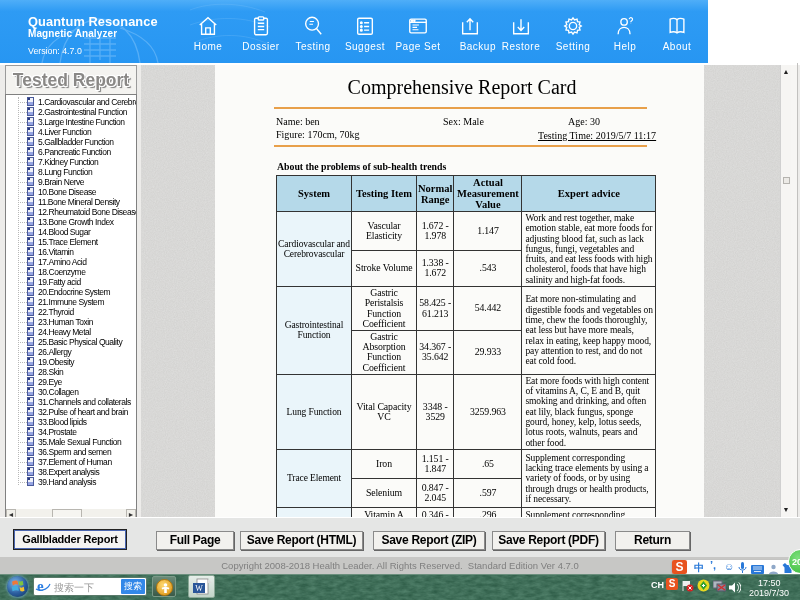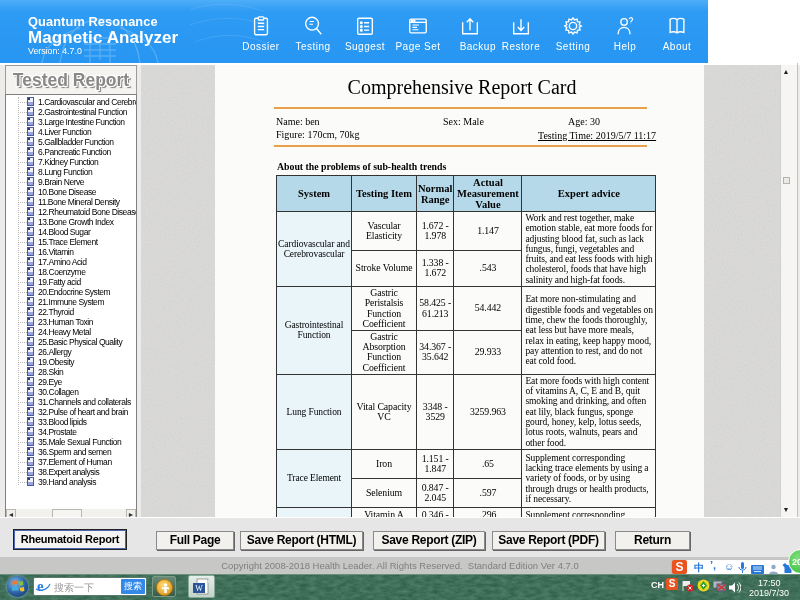--- a/index.html
+++ b/index.html
@@ -11,7 +11,7 @@
 #topbar { left:0; top:0; width:708px; height:63px;
   background:linear-gradient(#4FAEF8 0%, #2E9BF4 18%, #2796F2 100%); overflow:hidden; }
 #logo1 { left:28px; top:14px; color:#fff; font-size:12.8px; font-weight:bold; letter-spacing:0.1px;}
-#logo2 { left:28px; top:28px; color:#fff; font-size:17px; font-weight:bold; letter-spacing:0.1px;}
+#logo2 { left:28px; top:28px; color:#fff; font-size:10px; font-weight:bold; letter-spacing:0.1px;}
 #logover { left:28px; top:46px; color:#fff; font-size:8.8px; }
 .winbtn { top:3px; width:17px; height:10px; background:#5BB3F7; border-radius:2px; color:#fff; text-align:center; }
 .winbtn svg { display:block; margin:0 auto; }

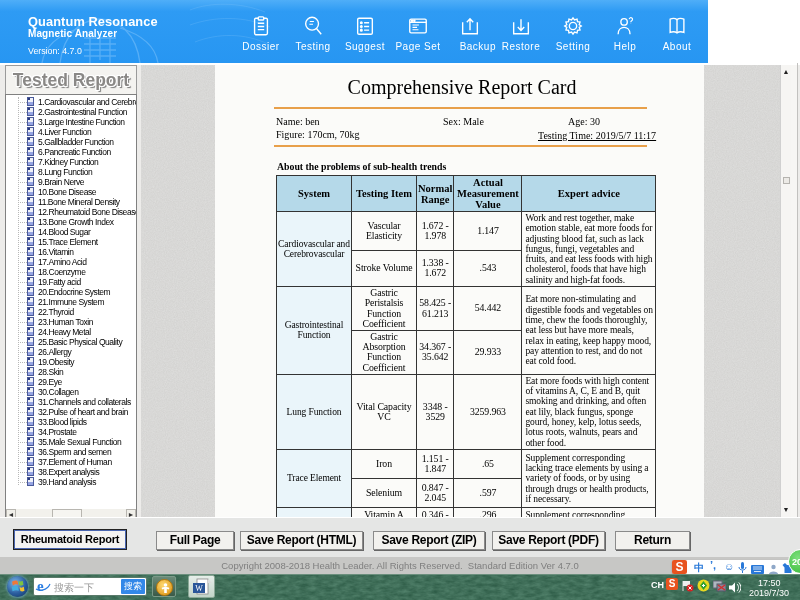--- a/index.html
+++ b/index.html
@@ -91,6 +91,14 @@
       <svg width="9" height="10">
         <path d="M1.5 2 L7.5 8 M7.5 2 L1.5 8" stroke="#fff" stroke-width="1.5"></path>
       </svg>
+    </div>
+  <div class="abs nav" style="left:182px;">
+      <svg width="22" height="22" viewBox="0 0 24 24" fill="none" stroke="#fff" stroke-width="1.5">
+        <path d="M3 11 L12 3 L21 11"></path>
+        <path d="M5 9.5 V21 H19 V9.5"></path>
+        <path d="M9.5 21 V14 H14.5 V21"></path>
+      </svg>
+      <div class="lbl">Home</div>
     </div>
   <div class="abs nav" style="left:235px;">
       <svg width="22" height="22" viewBox="0 0 24 24" fill="none" stroke="#fff" stroke-width="1.5">

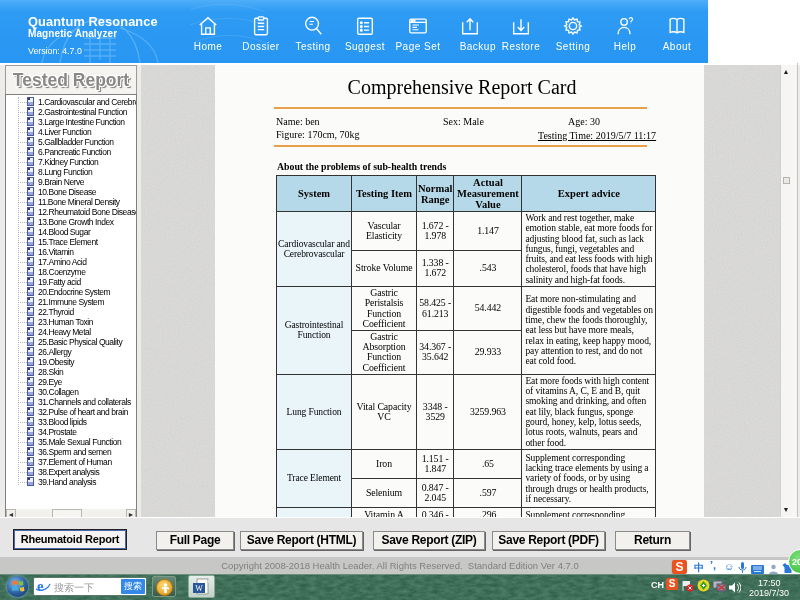--- a/index.html
+++ b/index.html
@@ -227,7 +227,7 @@
   <div class="sbtn" style="right:0;top:0;">►</div>
   <div id="hthumb"></div>
 </div>
-<div class="abs" id="compbtn">Rheumatoid Report</div>
+<div class="abs" id="compbtn">Gallbladder Report</div>
 
 <div class="abs" id="mainarea">
   <svg class="abs" style="left:0;top:0" width="656" height="452">

